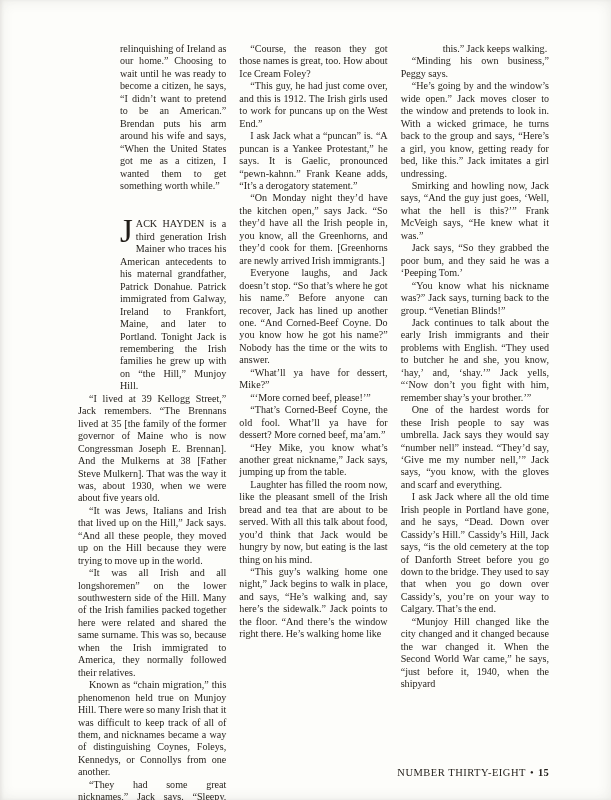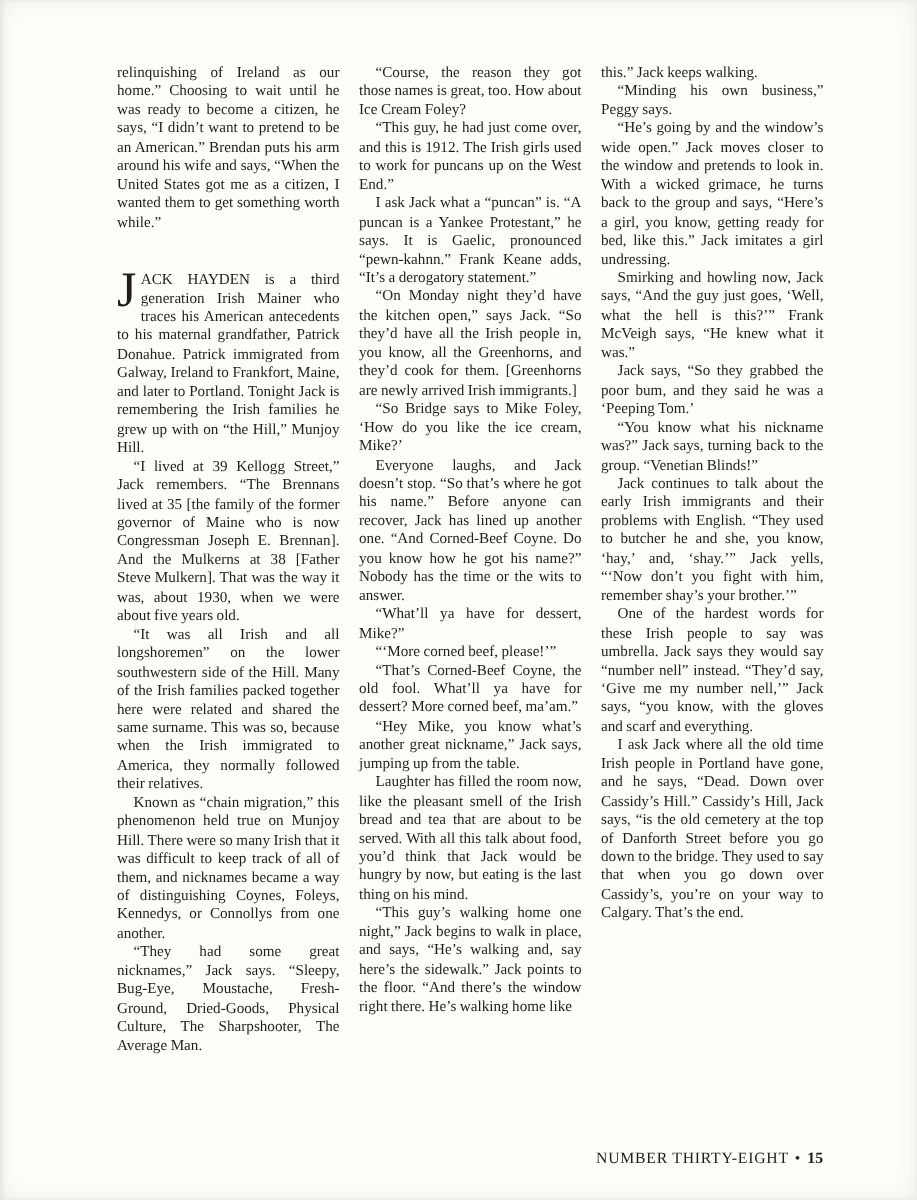--- a/index.html
+++ b/index.html
@@ -33,7 +33,7 @@
     -webkit-hyphens: auto;
     word-spacing: -0.2px;
   }
-  p.no-indent { text-indent: 0; }
+  p.no-indent { text-indent: 0; margin-left: 42px; }
   p.space-before { margin-top: 26px; }
   p.dropcap-para { text-indent: 0; }
   .dropcap {

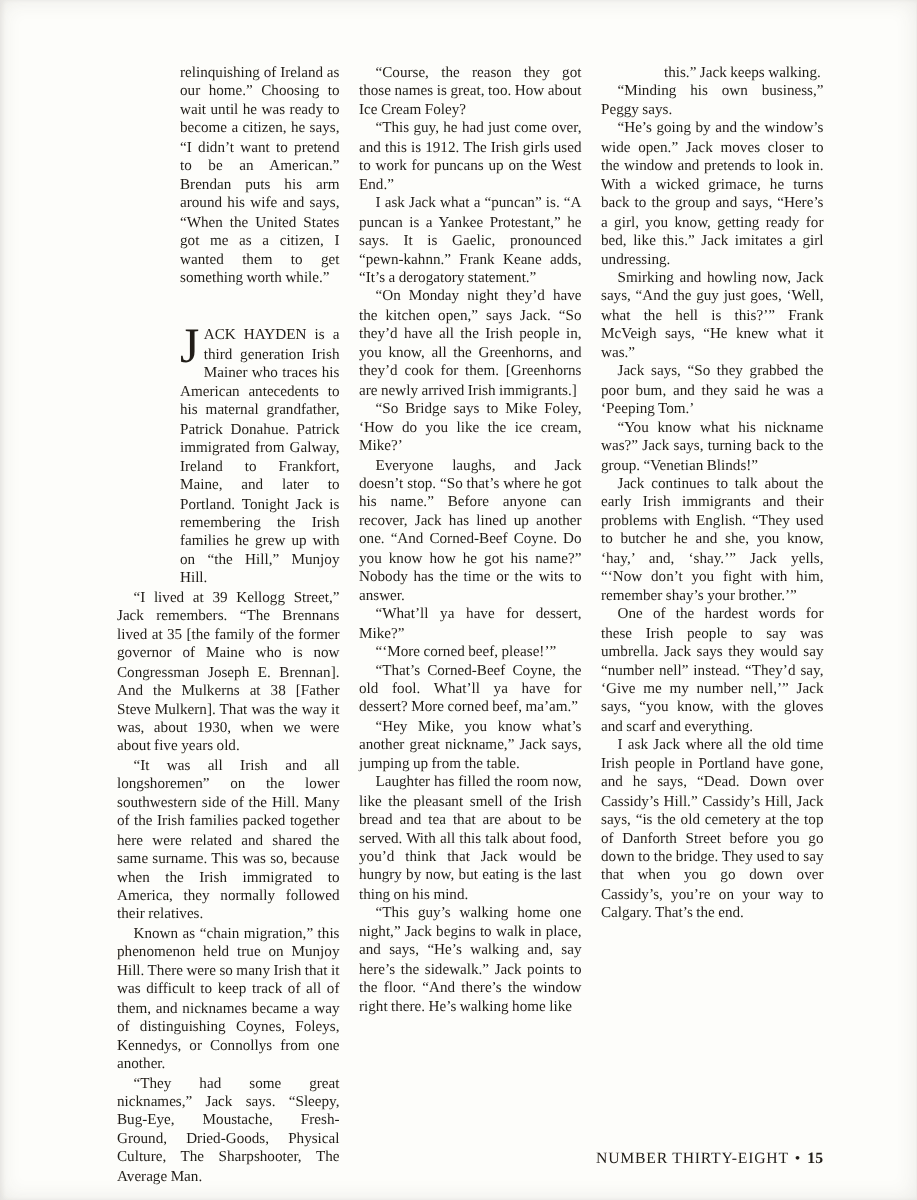--- a/index.html
+++ b/index.html
@@ -72,7 +72,6 @@
         <p>“This guy, he had just come over, and this is 1912. The Irish girls used to work for puncans up on the West End.”</p>
         <p>I ask Jack what a “puncan” is. “A puncan is a Yankee Protestant,” he says. It is Gaelic, pronounced “pewn-kahnn.” Frank Keane adds, “It’s a derogatory statement.”</p>
         <p>“On Monday night they’d have the kitchen open,” says Jack. “So they’d have all the Irish people in, you know, all the Greenhorns, and they’d cook for them. [Greenhorns are newly arrived Irish immigrants.]</p>
-        <p>“So Bridge says to Mike Foley, ‘How do you like the ice cream, Mike?’</p>
         <p>Everyone laughs, and Jack doesn’t stop. “So that’s where he got his name.” Before anyone can recover, Jack has lined up another one. “And Corned-Beef Coyne. Do you know how he got his name?” Nobody has the time or the wits to answer.</p>
         <p>“What’ll ya have for dessert, Mike?”</p>
         <p>“‘More corned beef, please!’”</p>

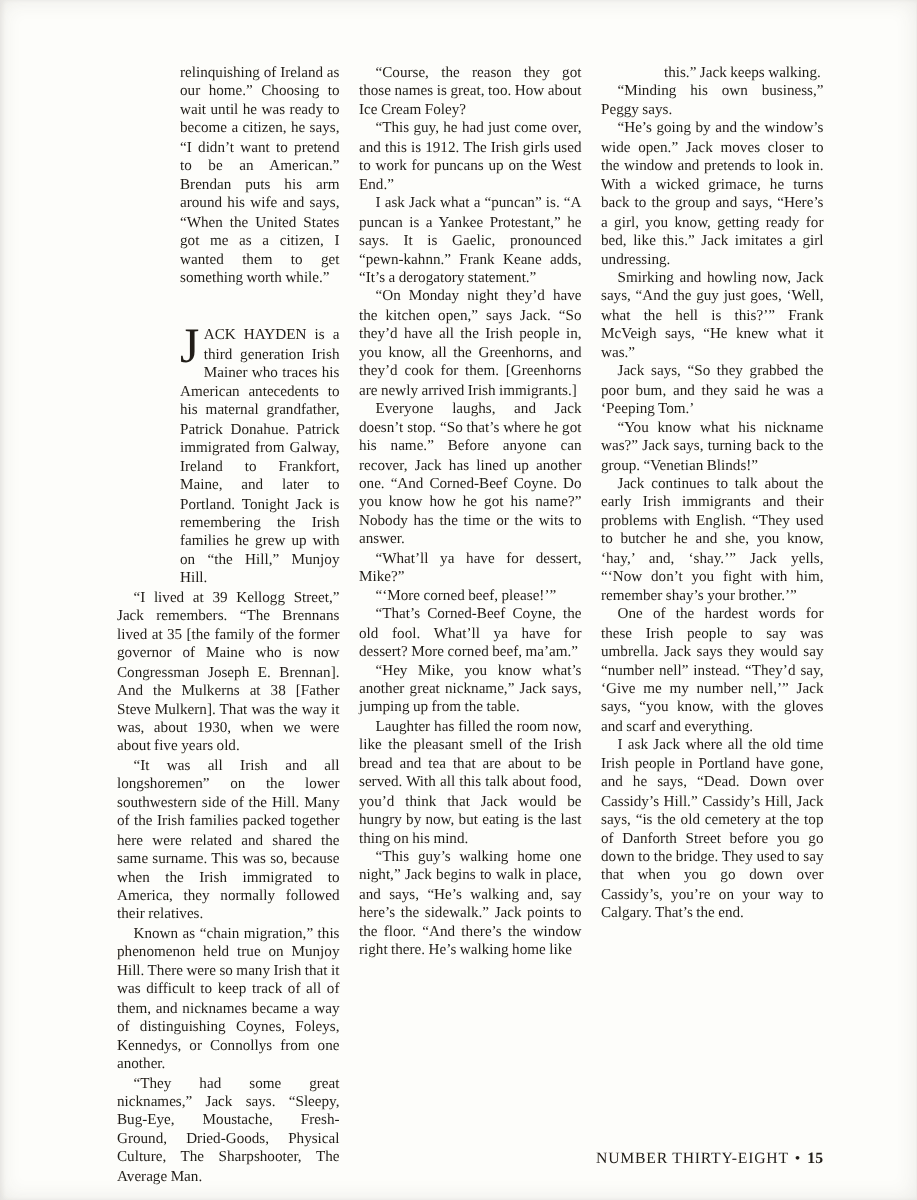--- a/index.html
+++ b/index.html
@@ -63,6 +63,7 @@
         <p class="no-indent">relinquishing of Ireland as our home.” Choosing to wait until he was ready to become a citizen, he says, “I didn’t want to pretend to be an American.” Brendan puts his arm around his wife and says, “When the United States got me as a citizen, I wanted them to get something worth while.”</p>
         <p class="no-indent space-before dropcap-para"><span class="dropcap">J</span>ACK HAYDEN is a third generation Irish Mainer who traces his American antecedents to his maternal grandfather, Patrick Donahue. Patrick immigrated from Galway, Ireland to Frankfort, Maine, and later to Portland. Tonight Jack is remembering the Irish families he grew up with on “the Hill,” Munjoy Hill.</p>
         <p>“I lived at 39 Kellogg Street,” Jack remembers. “The Brennans lived at 35 [the family of the former governor of Maine who is now Congressman Joseph E. Brennan]. And the Mulkerns at 38 [Father Steve Mulkern]. That was the way it was, about 1930, when we were about five years old.</p>
+        <p>“It was Jews, Italians and Irish that lived up on the Hill,” Jack says. “And all these people, they moved up on the Hill because they were trying to move up in the world.</p>
         <p>“It was all Irish and all longshoremen” on the lower southwestern side of the Hill. Many of the Irish families packed together here were related and shared the same surname. This was so, because when the Irish immigrated to America, they normally followed their relatives.</p>
         <p>Known as “chain migration,” this phenomenon held true on Munjoy Hill. There were so many Irish that it was difficult to keep track of all of them, and nicknames became a way of distinguishing Coynes, Foleys, Kennedys, or Connollys from one another.</p>
         <p>“They had some great nicknames,” Jack says. “Sleepy, Bug-Eye, Moustache, Fresh-Ground, Dried-Goods, Physical Culture, The Sharpshooter, The Average Man.</p>

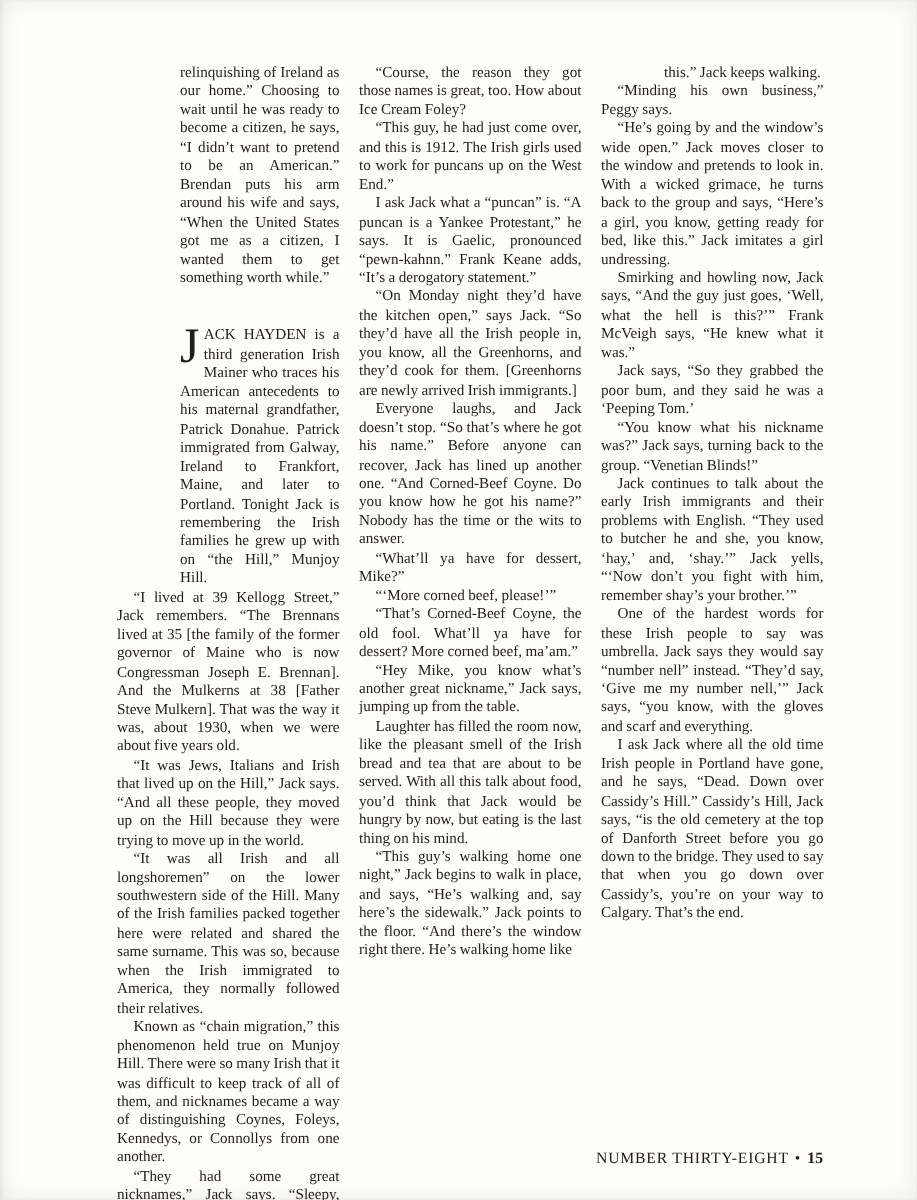--- a/index.html
+++ b/index.html
@@ -91,6 +91,7 @@
         <p>Jack continues to talk about the early Irish immigrants and their problems with English. “They used to butcher he and she, you know, ‘hay,’ and, ‘shay.’” Jack yells, “‘Now don’t you fight with him, remember shay’s your brother.’”</p>
         <p>One of the hardest words for these Irish people to say was umbrella. Jack says they would say “number nell” instead. “They’d say, ‘Give me my number nell,’” Jack says, “you know, with the gloves and scarf and everything.</p>
         <p>I ask Jack where all the old time Irish people in Portland have gone, and he says, “Dead. Down over Cassidy’s Hill.” Cassidy’s Hill, Jack says, “is the old cemetery at the top of Danforth Street before you go down to the bridge. They used to say that when you go down over Cassidy’s, you’re on your way to Calgary. That’s the end.</p>
+        <p>“Munjoy Hill changed like the city changed and it changed because the war changed it. When the Second World War came,” he says, “just before it, 1940, when the shipyard</p>
       </div>
   </div>
   <div class="footer">

